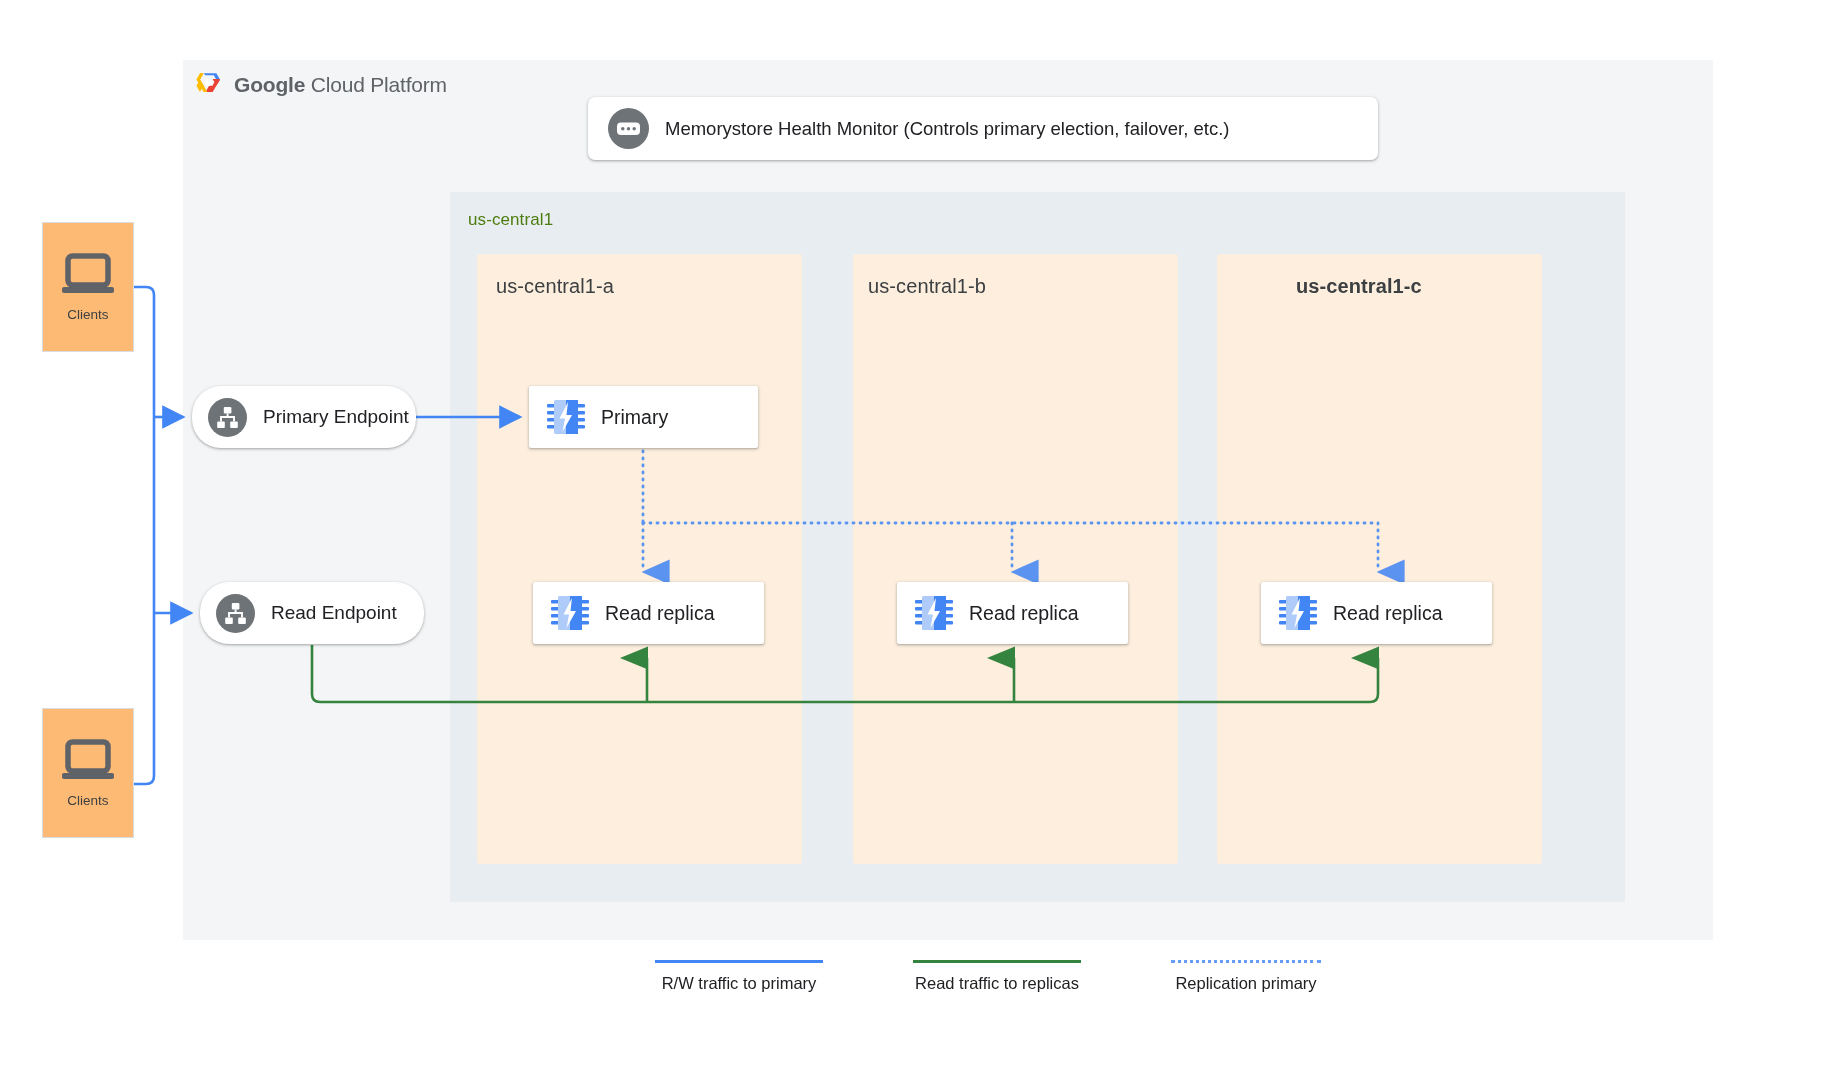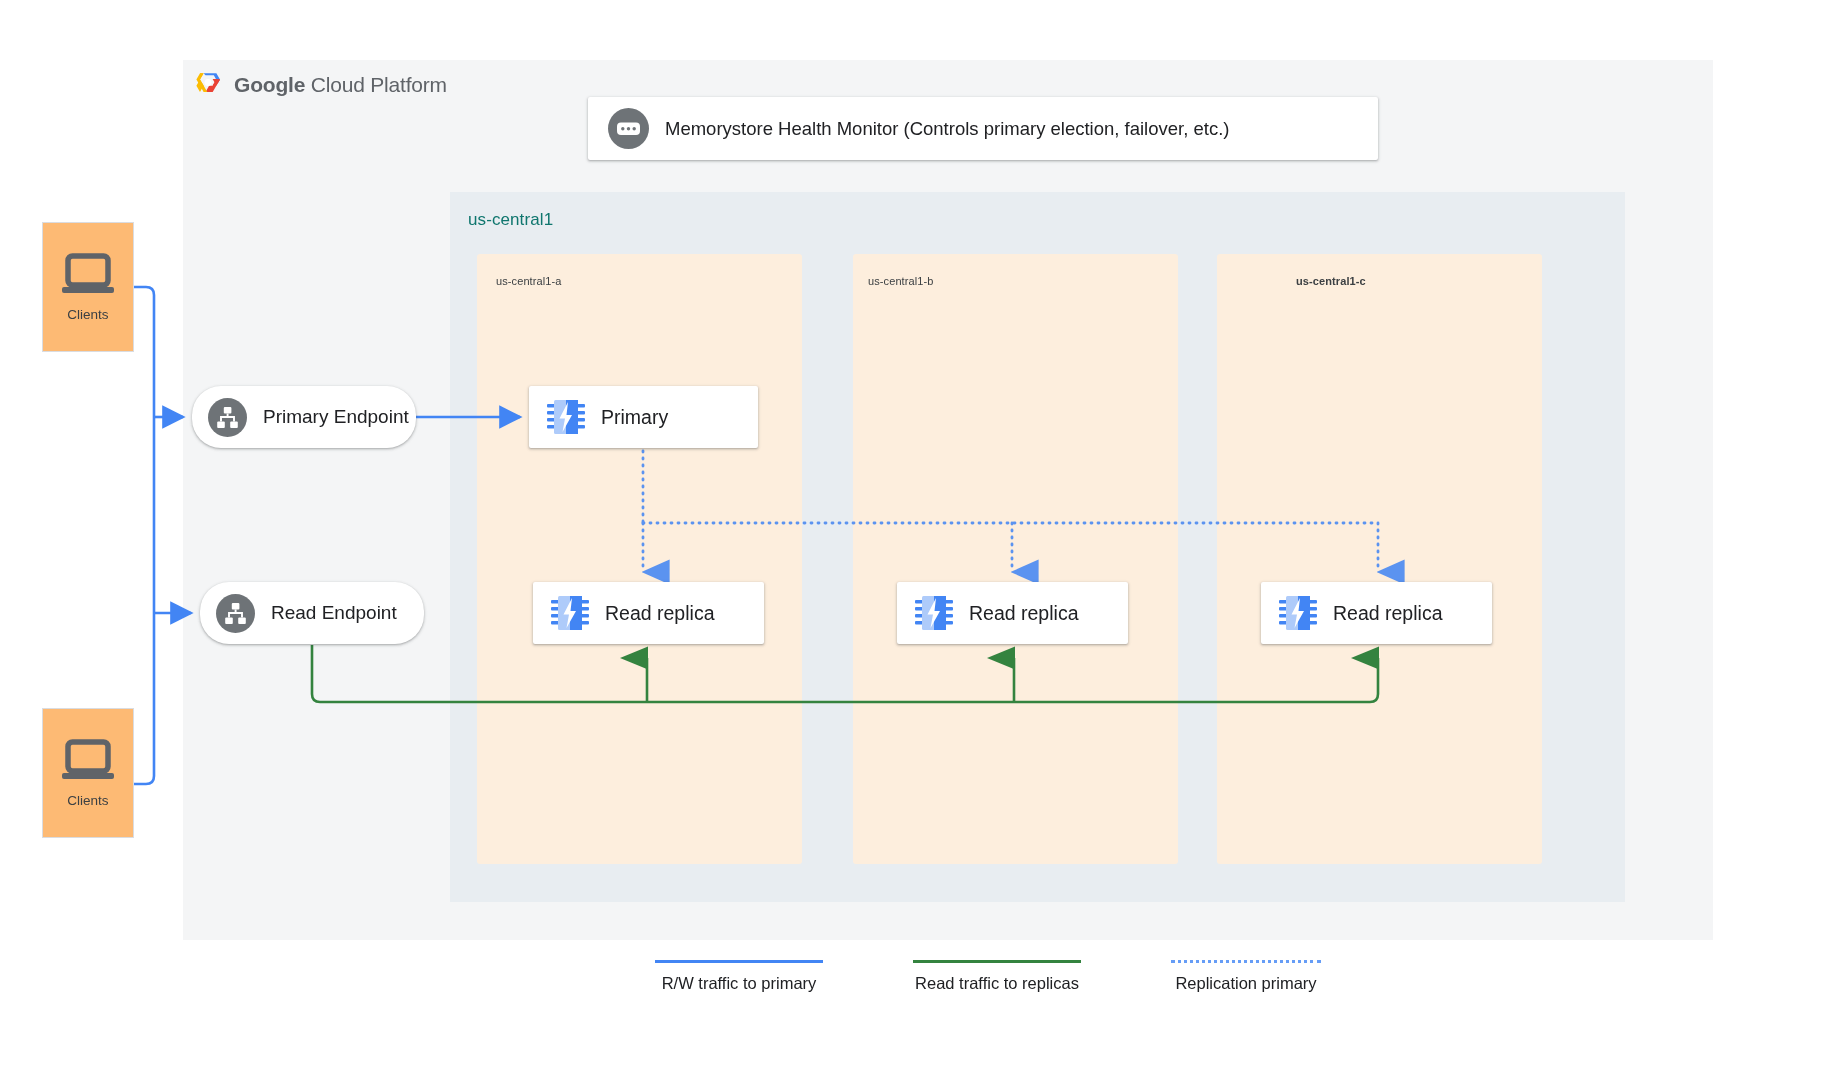--- a/index.html
+++ b/index.html
@@ -29,7 +29,7 @@
 
   
   .health-bar{position:absolute;left:588px;top:97px;width:790px;height:63px;
-              background:#ffffff;border-radius:2px;
+              background:#ffffff;border-radius:7px;
               box-shadow:0 1px 2px rgba(60,64,67,.30),0 1px 3px 1px rgba(60,64,67,.12);
               display:flex;align-items:center;padding-left:20px;box-sizing:border-box;gap:16px;}
   .health-text{font-size:18.5px;color:#202124;white-space:nowrap;}

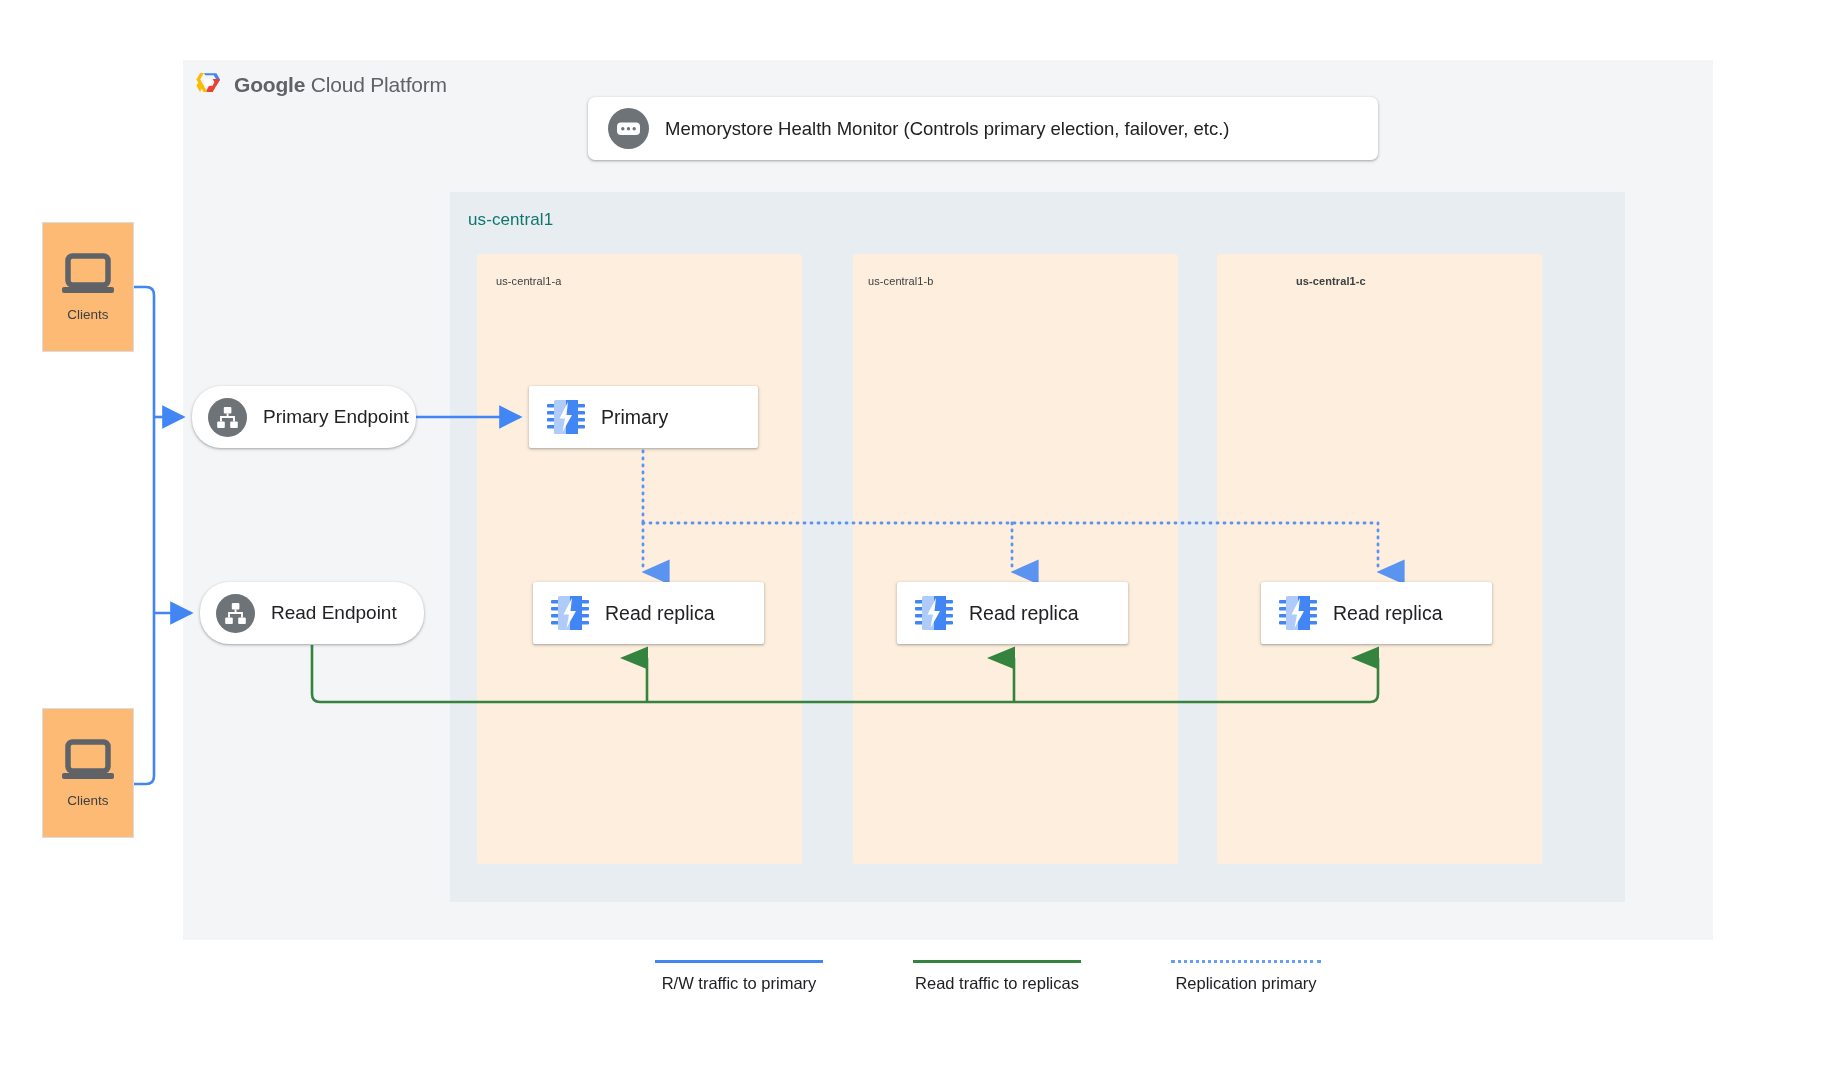--- a/index.html
+++ b/index.html
@@ -13,7 +13,7 @@
              background:#f4f5f6;}
   .region-box{position:absolute;left:450px;top:192px;width:1175px;height:710px;
               background:#e8edf1;}
-  .region-label{position:absolute;left:468px;top:210px;font-size:17px;color:#0f766e;
+  .region-label{position:absolute;left:468px;top:210px;font-size:17px;color:#4d7c0f;
                 letter-spacing:.1px;}
   .zone-box{position:absolute;top:254px;width:325px;height:610px;background:#fdeedd;
             border-radius:3px;}

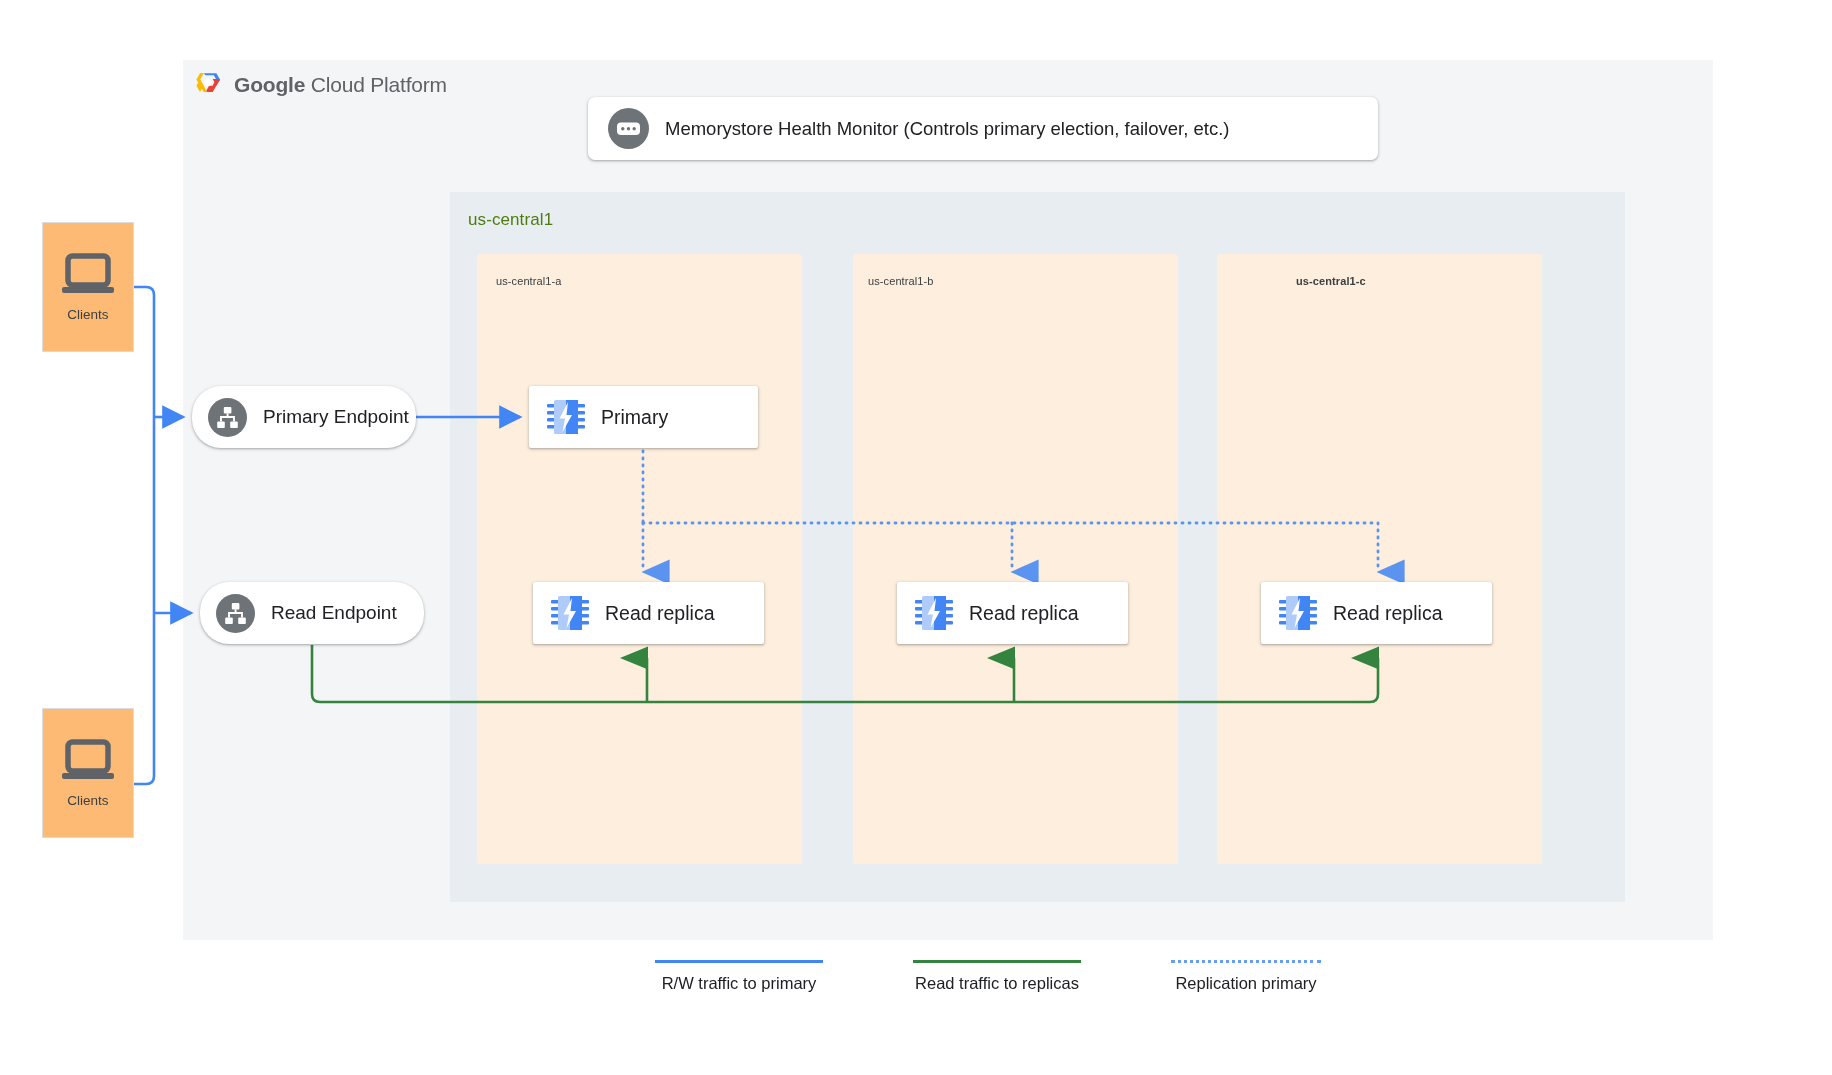--- a/index.html
+++ b/index.html
@@ -18,7 +18,7 @@
   .zone-box{position:absolute;top:254px;width:325px;height:610px;background:#fdeedd;
             border-radius:3px;}
   .zone-a{left:477px;} .zone-b{left:853px;} .zone-c{left:1217px;}
-  .zone-label{position:absolute;font-size:11px;color:#3c4043;top:275px;
+  .zone-label{position:absolute;font-size:20px;color:#3c4043;top:275px;
               letter-spacing:.1px;}
   .zl-a{left:496px;} .zl-b{left:868px;} .zl-c{left:1296px;font-weight:bold;}
 

